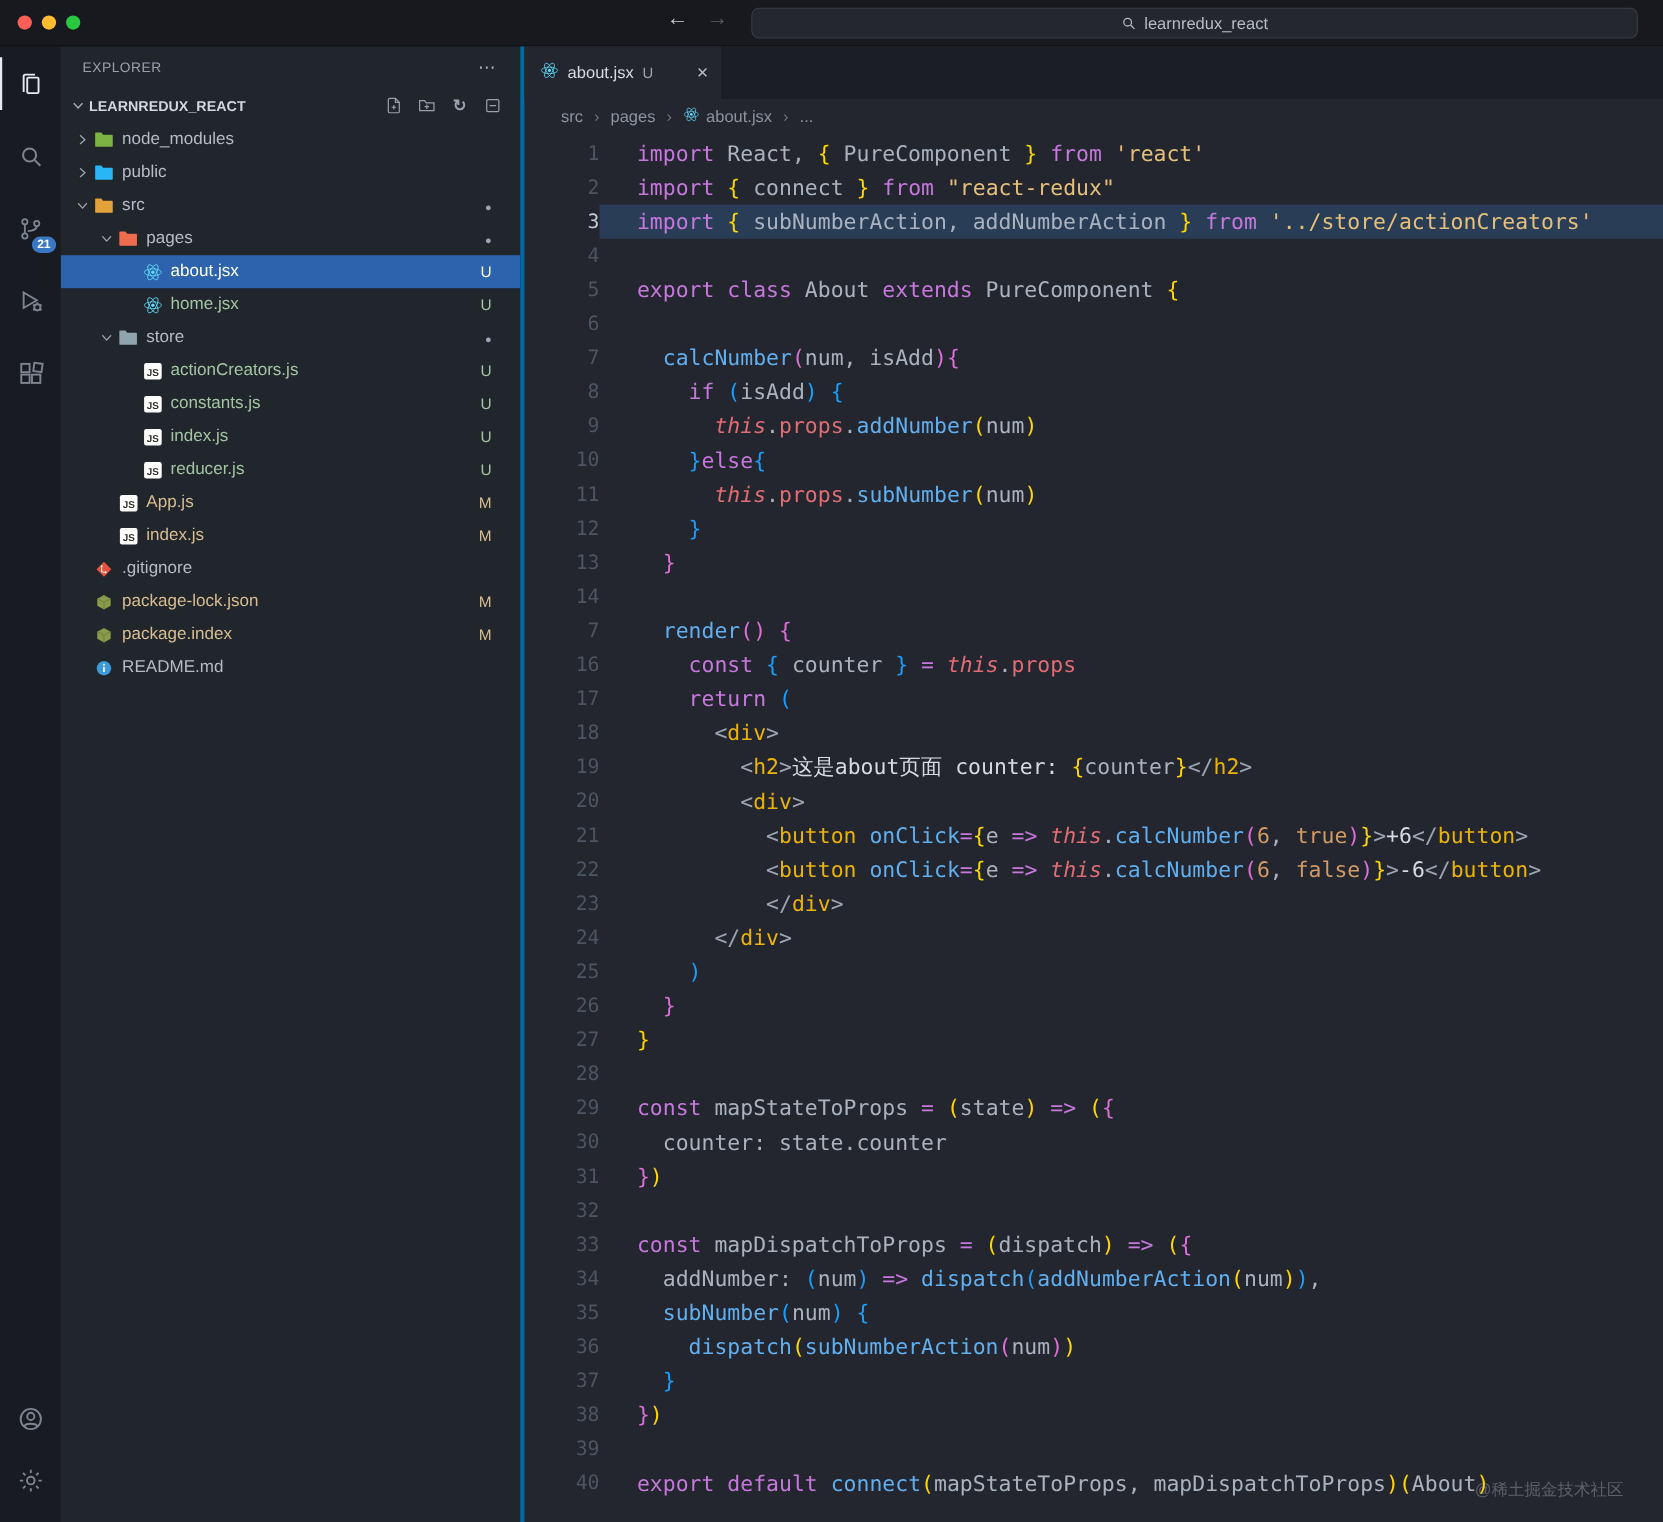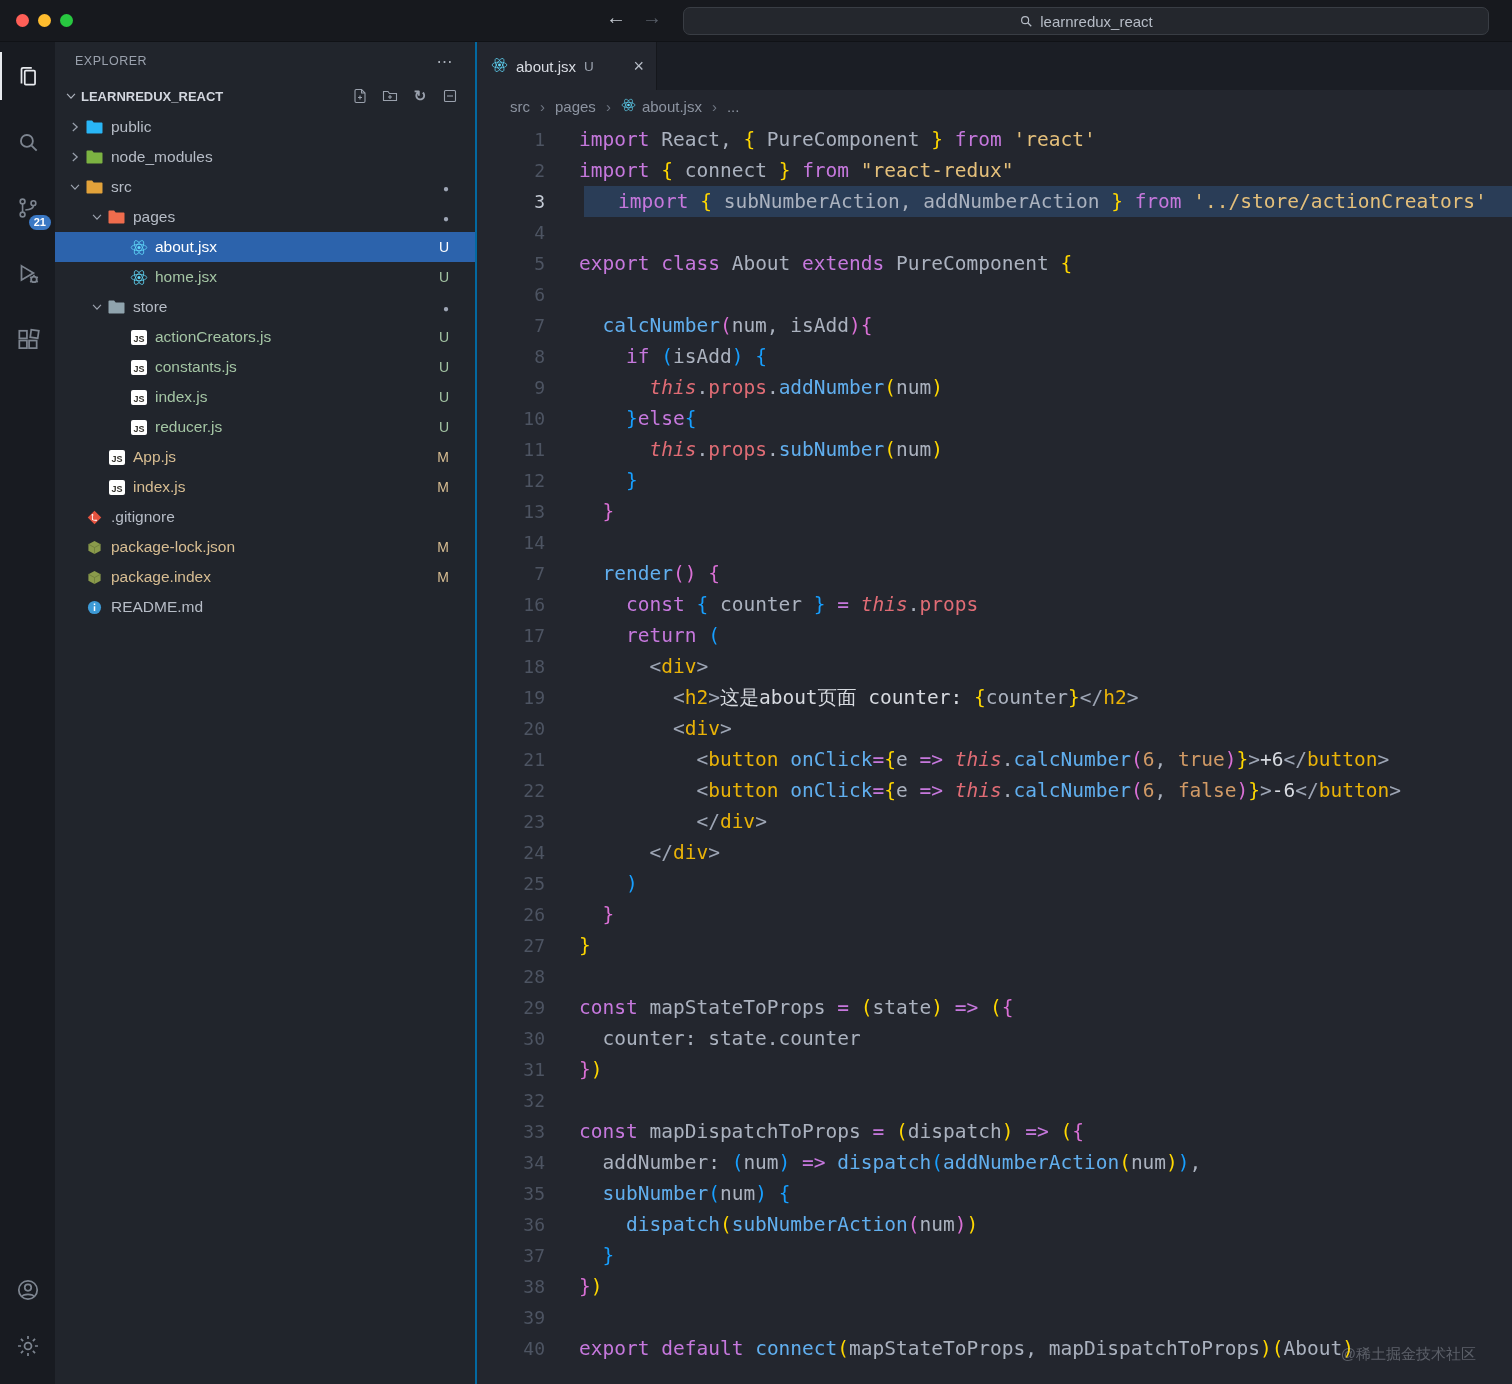--- a/index.html
+++ b/index.html
@@ -28,7 +28,7 @@
   .act-icon.bottom { margin-bottom:8px; }
 
   
-  .sidebar { width:422px; background:#21252c; flex:none; color:#aab0ba; border-right:2px solid #0369a1; overflow:hidden; display:flex; flex-direction:column; }
+  .sidebar { width:422px; background:#21252c; flex:none; color:#aab0ba; border-right:4px solid #0369a1; overflow:hidden; display:flex; flex-direction:column; }
   .explorer-head { height:38px; flex:none; display:flex; align-items:center; padding:0 22px 0 20px; font-size:12.5px; letter-spacing:.5px; color:#9aa1ad; }
   .explorer-more { margin-left:auto; font-size:16px; color:#aab0ba; cursor:pointer; }
   .section-head { height:32px; flex:none; display:flex; align-items:center; font-weight:bold; font-size:13px; color:#d3d7df; padding-left:6px; cursor:pointer; }

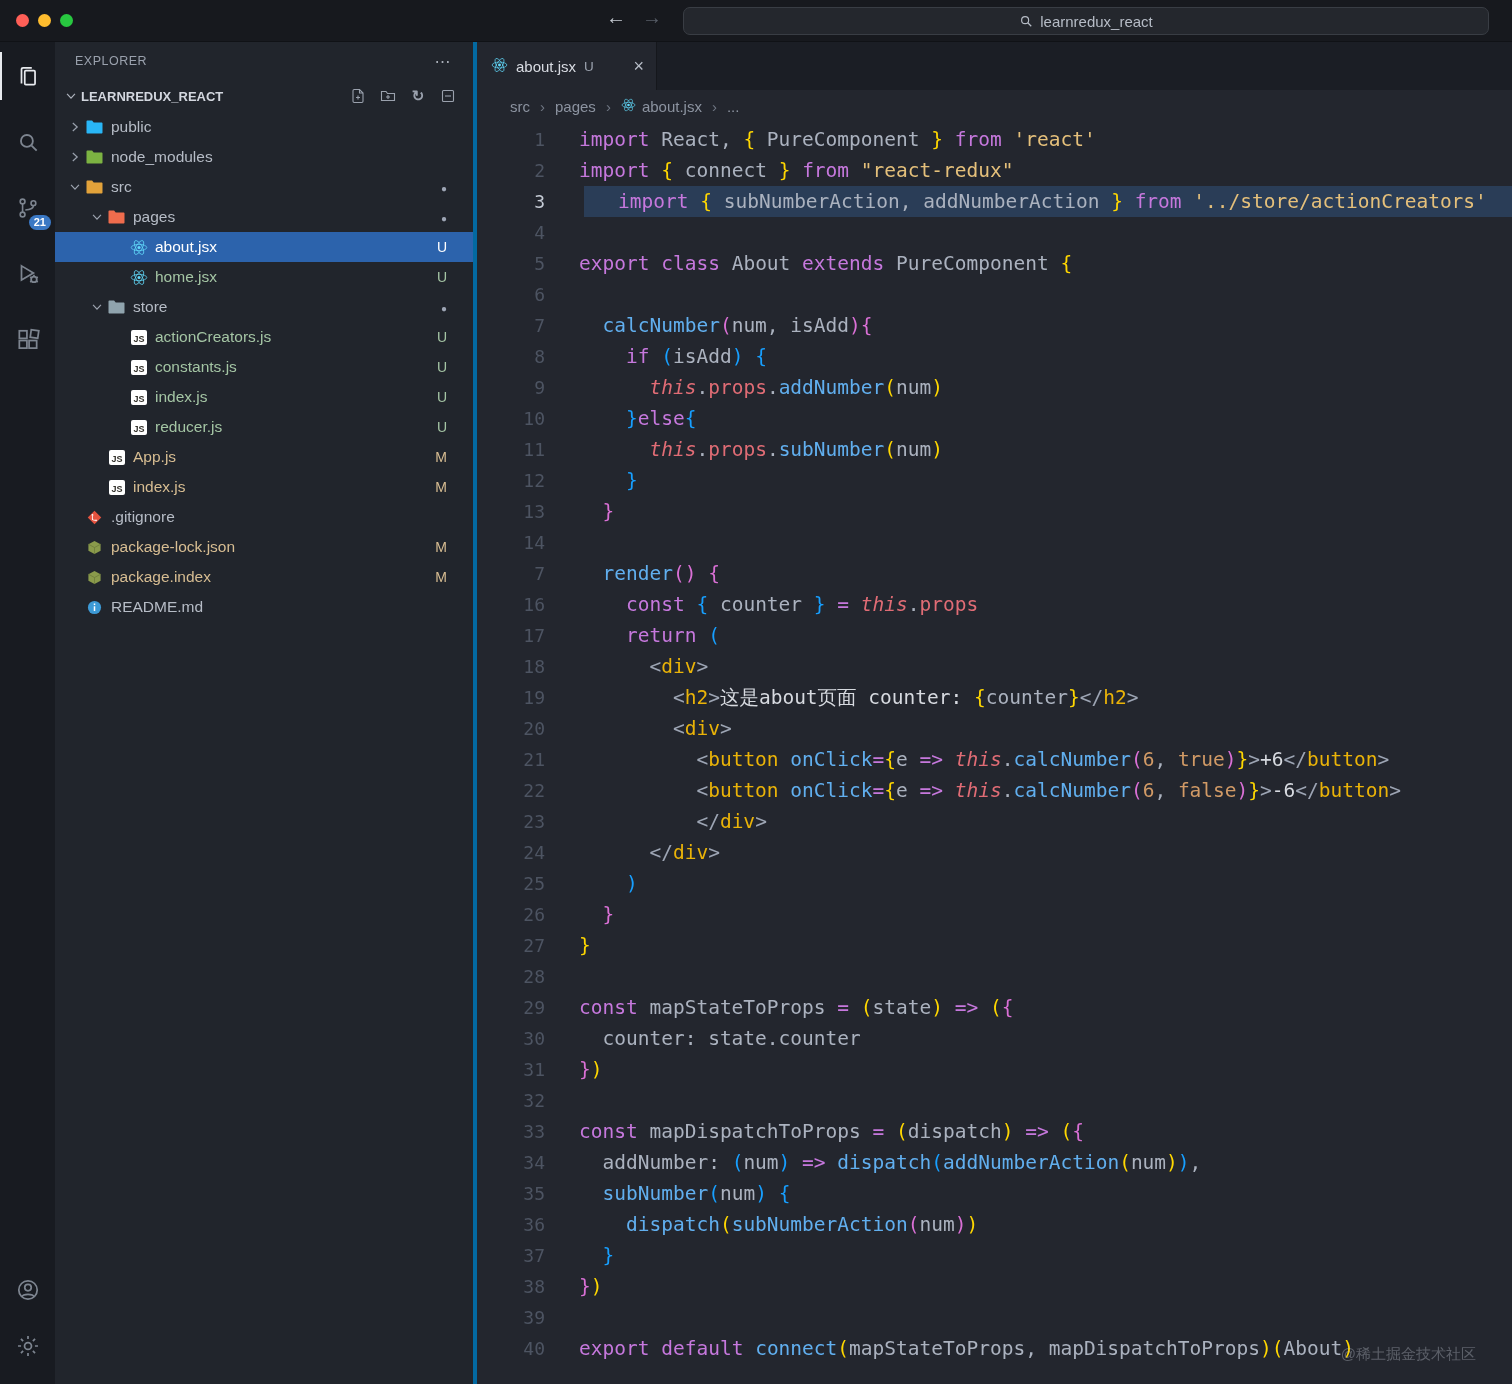--- a/index.html
+++ b/index.html
@@ -210,10 +210,10 @@
             </span>
             <span class="t-icon">
               <svg width="17" height="14" viewBox="0 0 17 14">
-                <path d="M0.5 1.3 C0.5 0.9 0.9 0.5 1.3 0.5 H6.1 L7.7 2.5 H15.7 C16.1 2.5 16.5 2.9 16.5 3.3 V12.7 C16.5 13.1 16.1 13.5 15.7 13.5 H1.3 C0.9 13.5 0.5 13.1 0.5 12.7 Z" fill="#29b6f6"></path>
-              </svg>
-            </span>
-            <span class="t-label">public</span>
+                <path d="M0.5 1.3 C0.5 0.9 0.9 0.5 1.3 0.5 H6.1 L7.7 2.5 H15.7 C16.1 2.5 16.5 2.9 16.5 3.3 V12.7 C16.5 13.1 16.1 13.5 15.7 13.5 H1.3 C0.9 13.5 0.5 13.1 0.5 12.7 Z" fill="#7cb342"></path>
+              </svg>
+            </span>
+            <span class="t-label">node_modules</span>
             <span class="t-right"></span>
           </div>
           <div class="tree-row" style="padding-left: 10px;">
@@ -224,10 +224,10 @@
             </span>
             <span class="t-icon">
               <svg width="17" height="14" viewBox="0 0 17 14">
-                <path d="M0.5 1.3 C0.5 0.9 0.9 0.5 1.3 0.5 H6.1 L7.7 2.5 H15.7 C16.1 2.5 16.5 2.9 16.5 3.3 V12.7 C16.5 13.1 16.1 13.5 15.7 13.5 H1.3 C0.9 13.5 0.5 13.1 0.5 12.7 Z" fill="#7cb342"></path>
-              </svg>
-            </span>
-            <span class="t-label">node_modules</span>
+                <path d="M0.5 1.3 C0.5 0.9 0.9 0.5 1.3 0.5 H6.1 L7.7 2.5 H15.7 C16.1 2.5 16.5 2.9 16.5 3.3 V12.7 C16.5 13.1 16.1 13.5 15.7 13.5 H1.3 C0.9 13.5 0.5 13.1 0.5 12.7 Z" fill="#29b6f6"></path>
+              </svg>
+            </span>
+            <span class="t-label">public</span>
             <span class="t-right"></span>
           </div>
           <div class="tree-row" style="padding-left: 10px;">

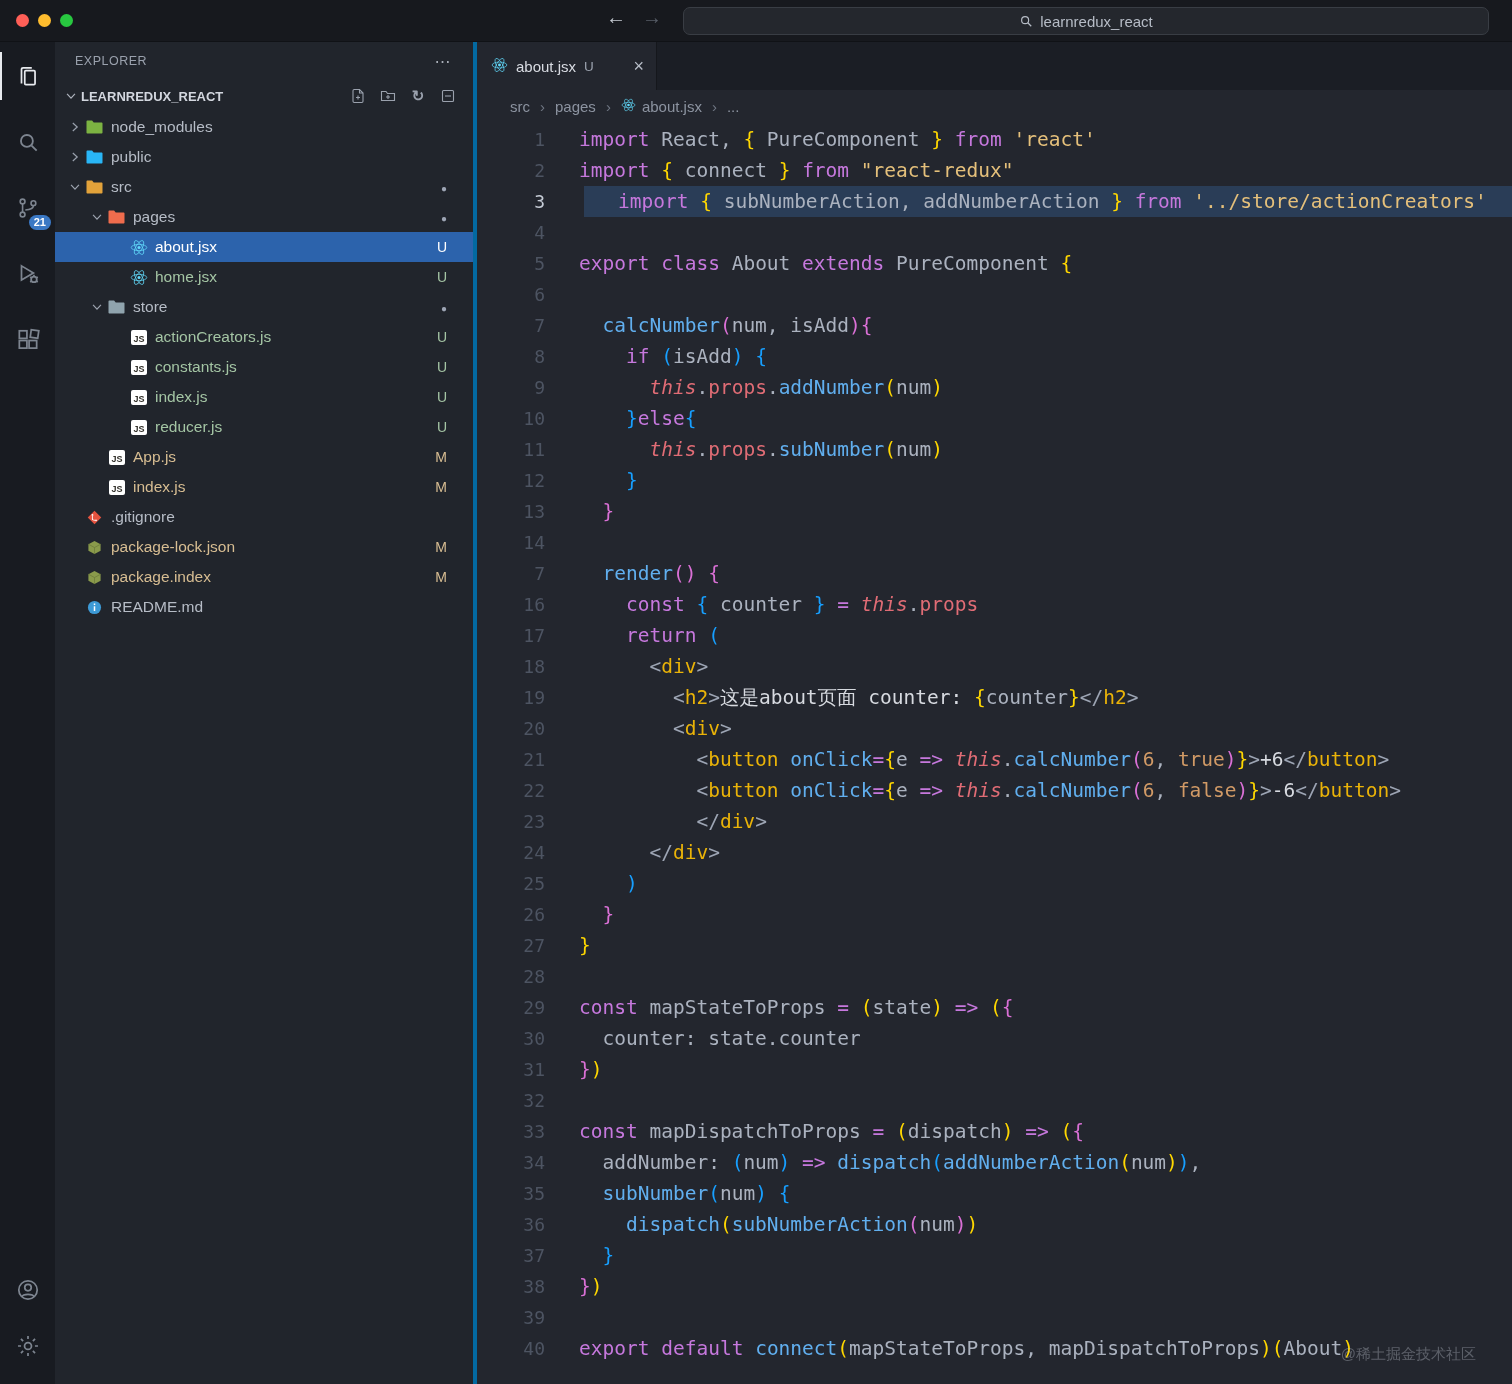--- a/index.html
+++ b/index.html
@@ -65,7 +65,7 @@
   .code-line { display:flex; height:31px; }
   .gutter { width:68px; flex:none; text-align:right; color:#4d5462; font-size:18px; }
   .ltext { flex:1; padding-left:34px; white-space:pre; }
-  .code-line.hl .ltext { background:rgba(53,92,146,0.42);margin-left:39px; }
+  .code-line.hl .ltext { background:rgba(53,92,146,0.42); }
   .code-line.hl .gutter { color:#c6ccd6; }
 
   .tok-k  { color:#c678dd; }

